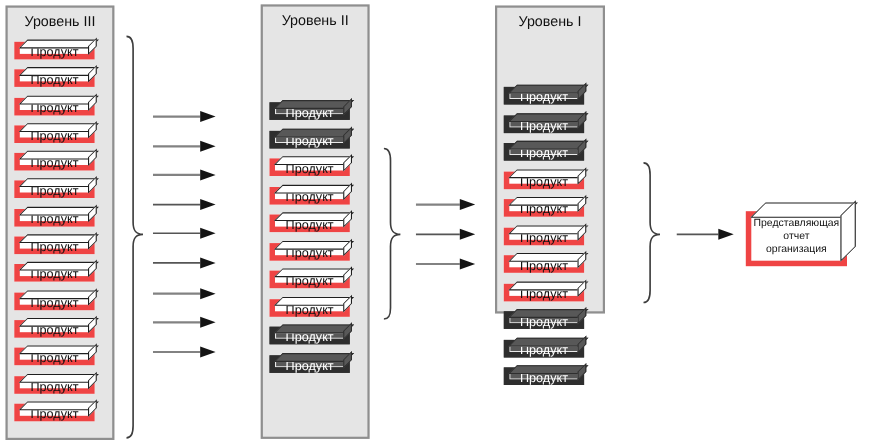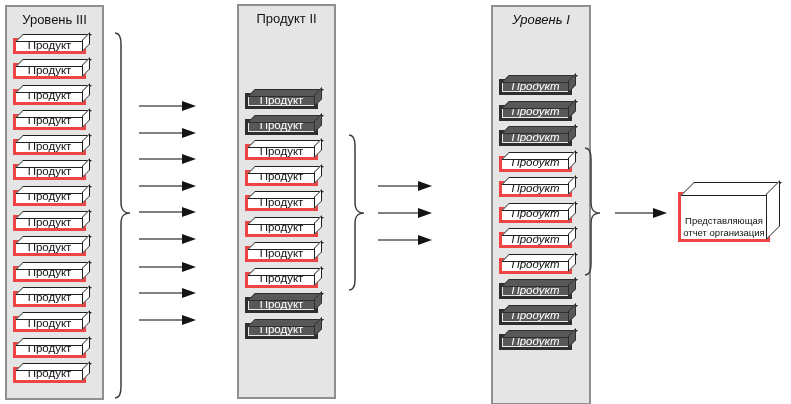--- a/index.html
+++ b/index.html
@@ -216,7 +216,7 @@
     </div>
 
   <section class="panel col2" style="left:237px; top:4px; width:99px; height:395px;">
-    <div class="panel-title">Продукт II</div>
+    <div class="panel-title">Уровень II</div>
     <div class="stack">
       <div class="box3d dark">
           <span>Продукт</span>

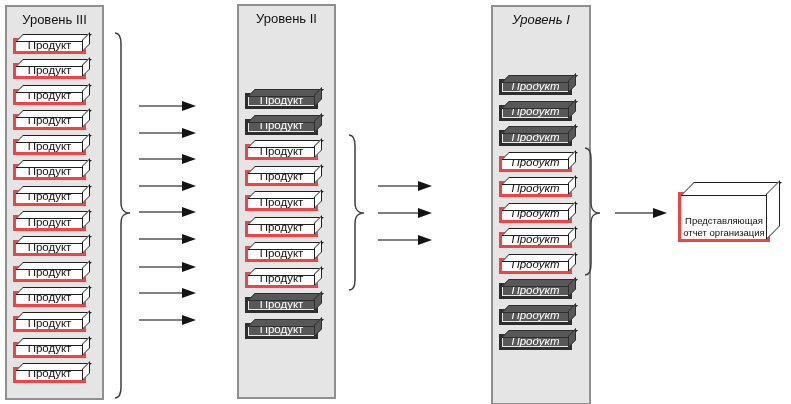--- a/index.html
+++ b/index.html
@@ -276,7 +276,7 @@
       </svg>
     </div>
 
-  <section class="panel col3" style="left:491px; top:5px; width:100px; height:400px;font-style:italic;">
+  <section class="panel col3" style="left:450px; top:5px; width:100px; height:280px;">
     <div class="panel-title">Уровень I</div>
     <div class="stack">
       <div class="box3d dark">

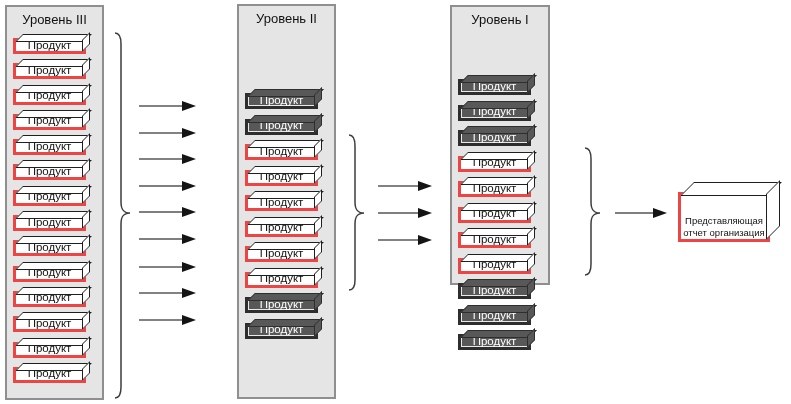--- a/index.html
+++ b/index.html
@@ -46,9 +46,9 @@
     height: 16px;
     --d: 6px;
     background: #ffffff;
-    border: 3px solid #ef4444;
+    border: 5px solid #ef4444;
     display: flex;
-    align-items: flex-end;
+    align-items: flex-start;
     justify-content: center;
     font-size: 11.5px;
     line-height: 1;

